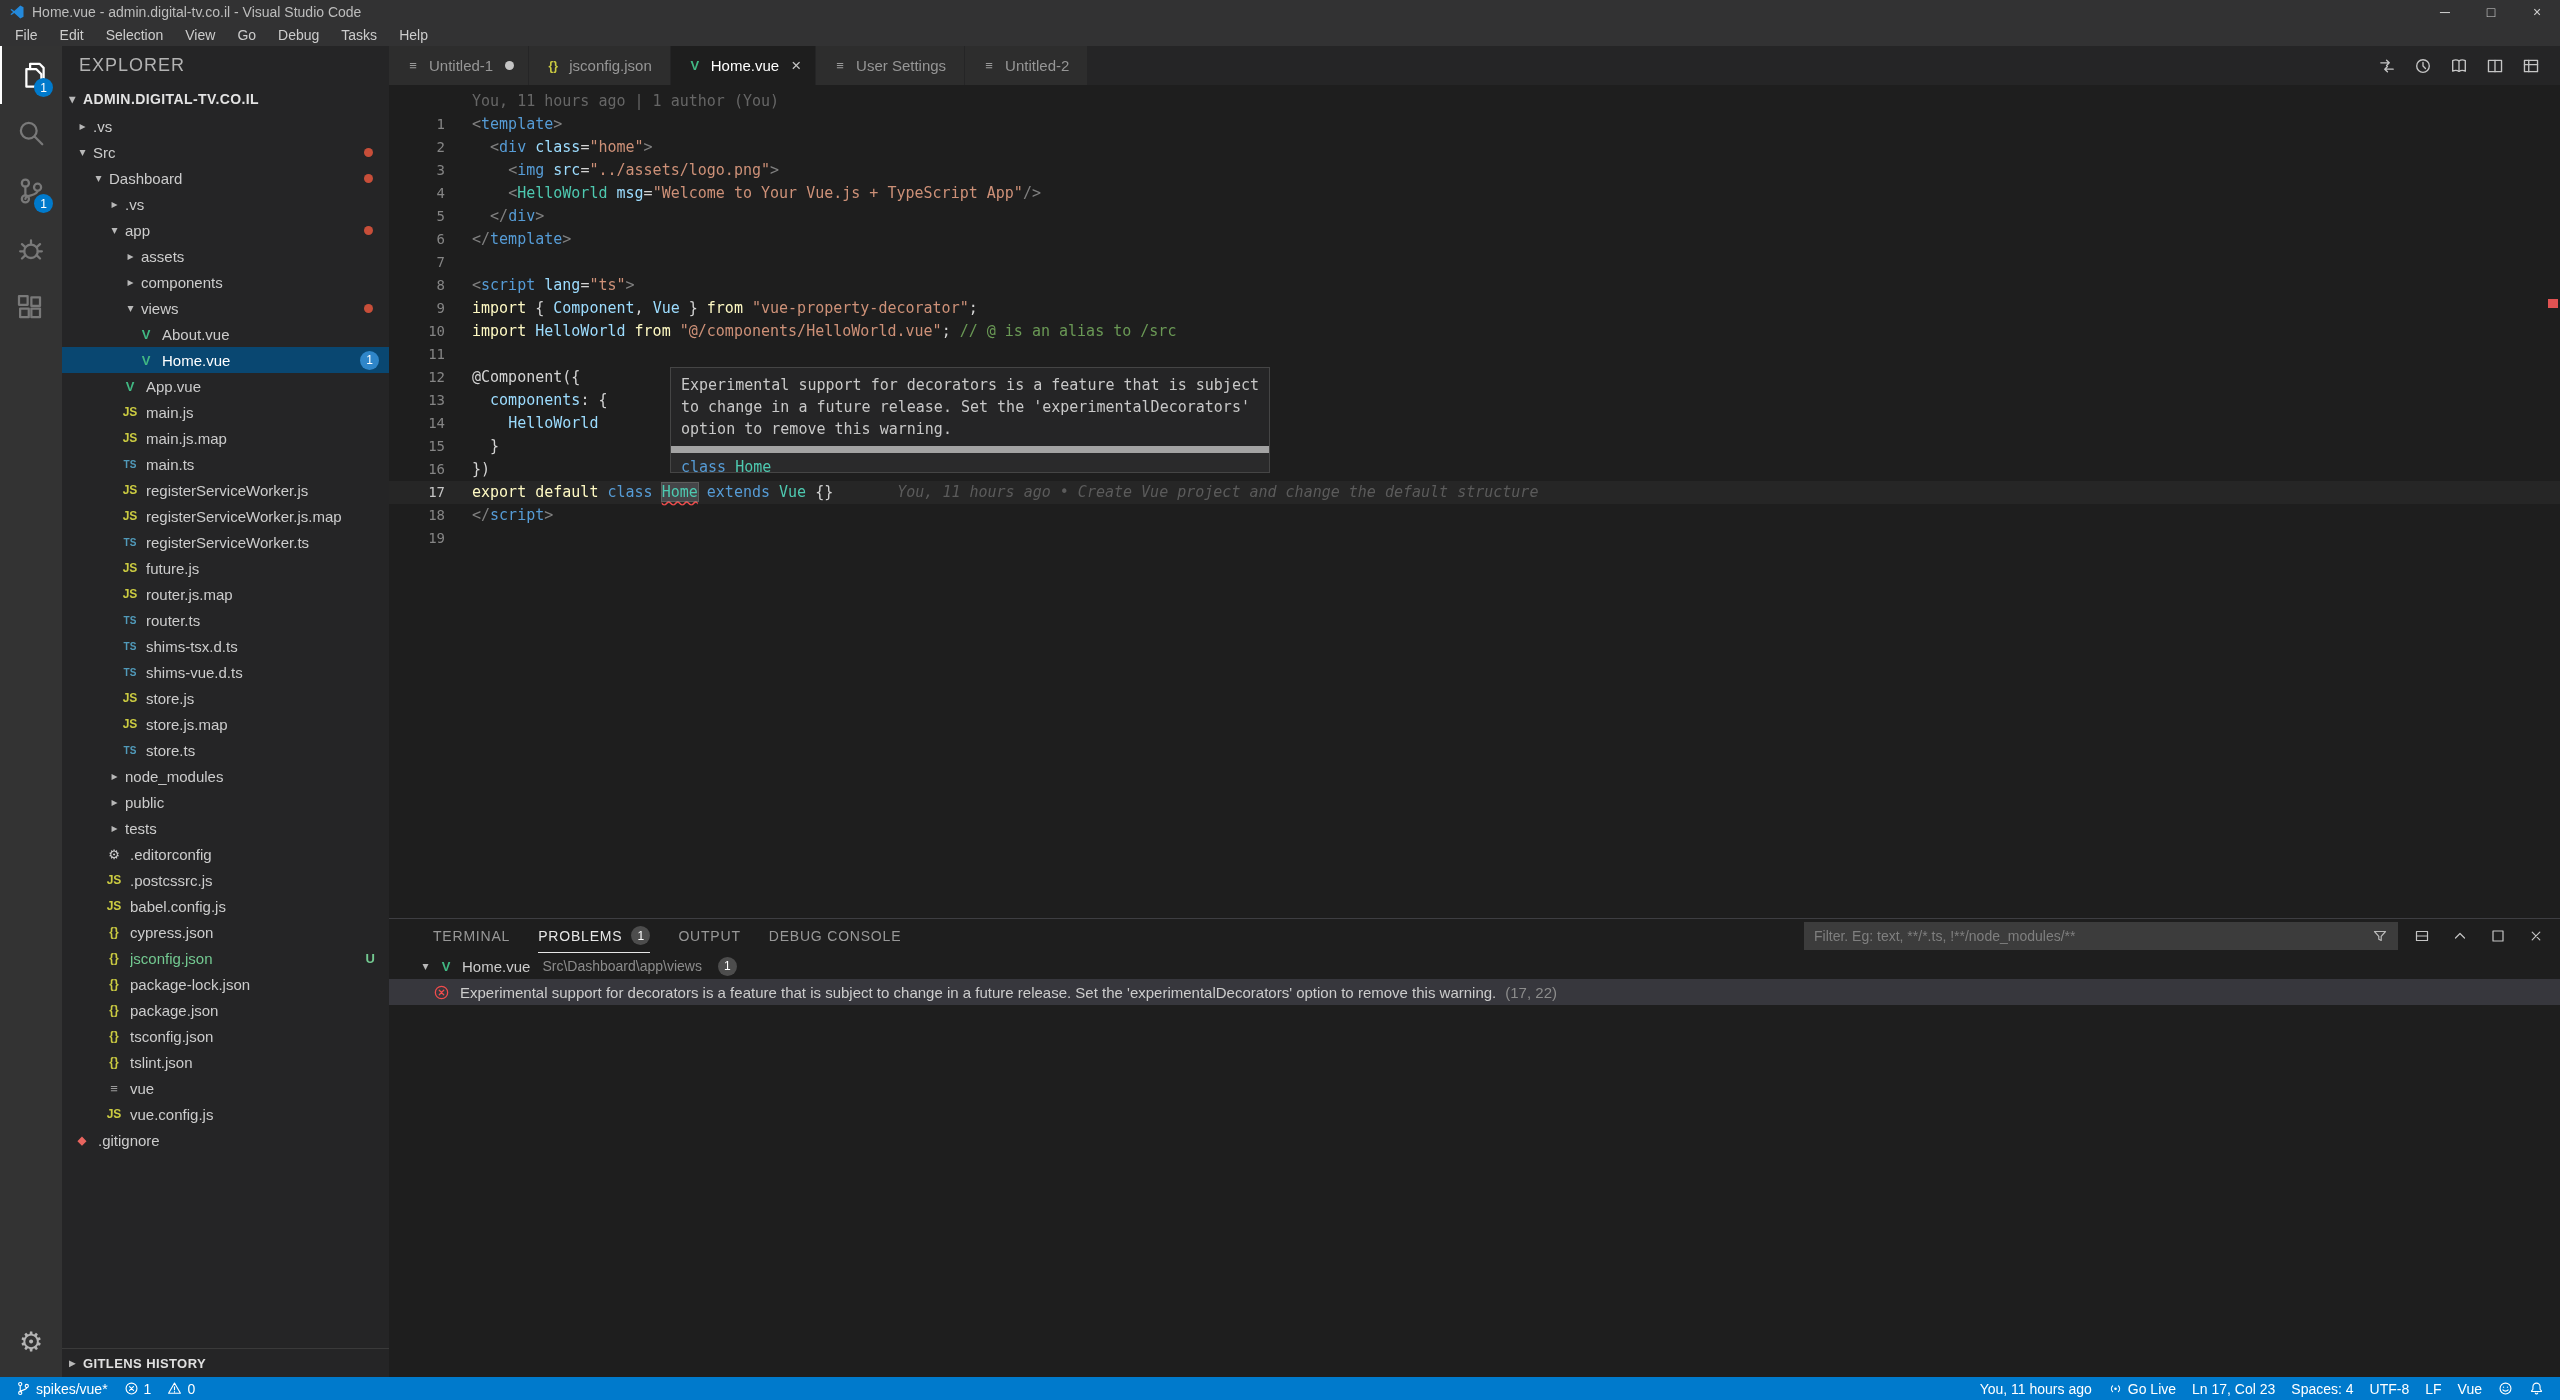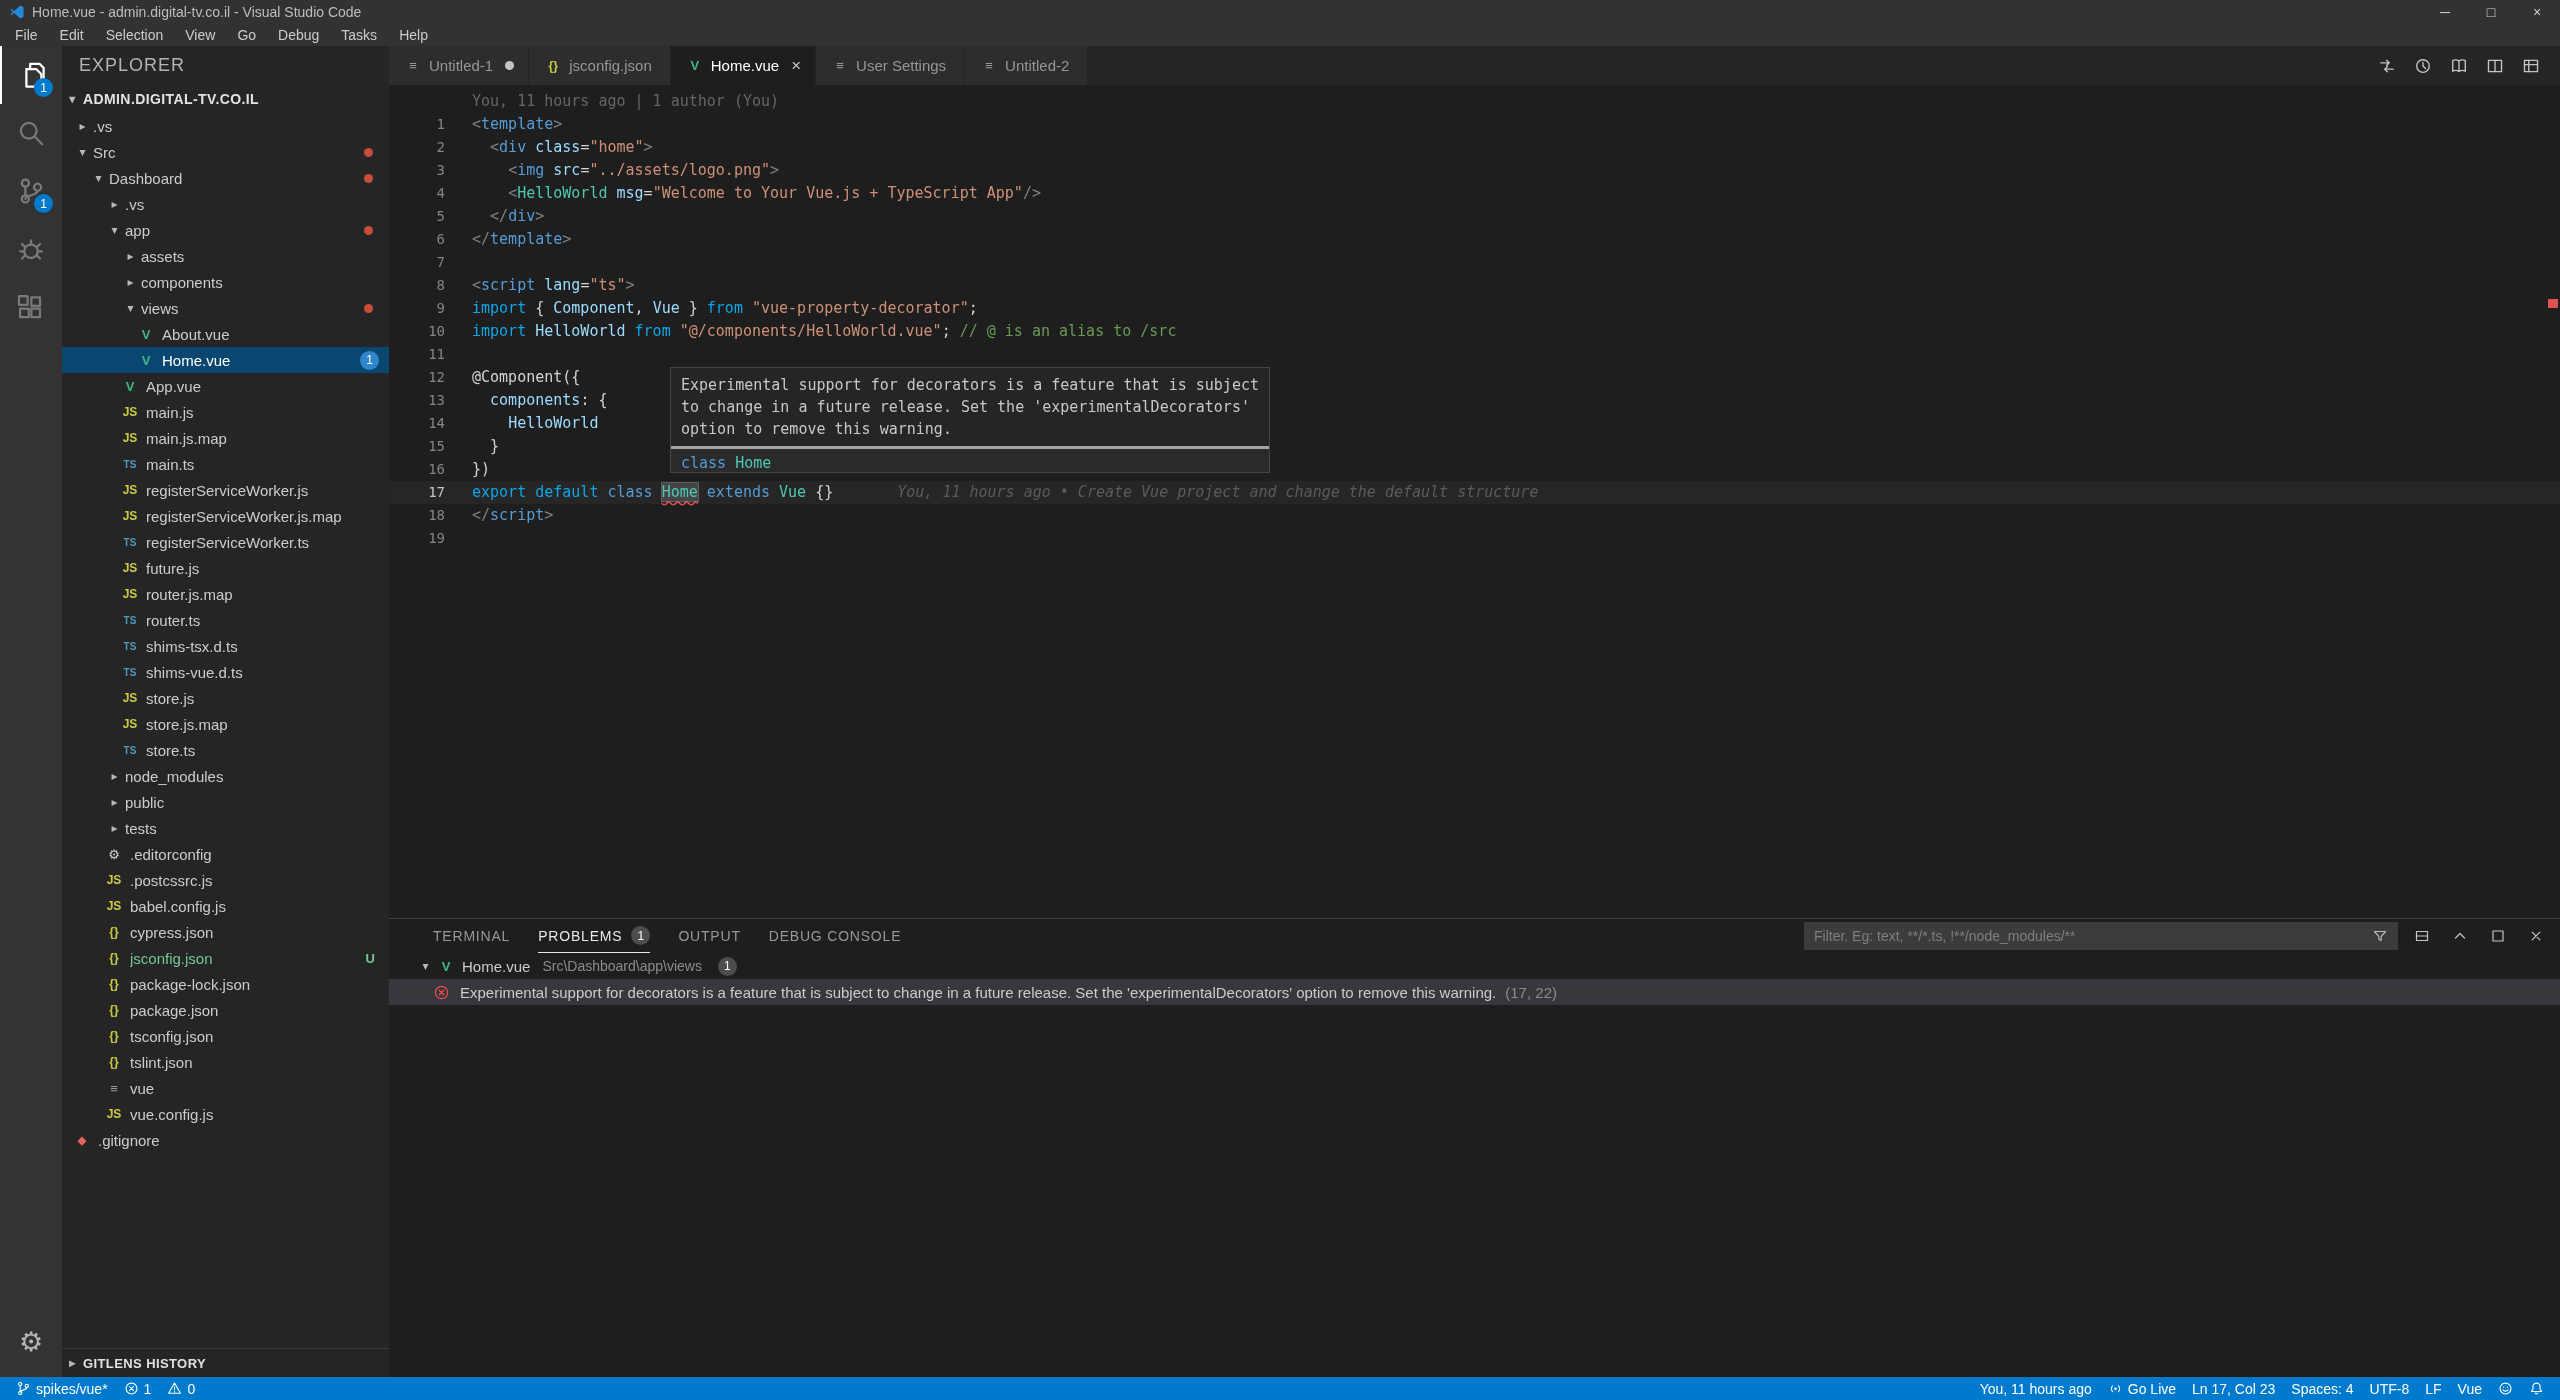--- a/index.html
+++ b/index.html
@@ -72,7 +72,7 @@
   .ann{color:#666666}
   .blame{color:#5b5b5b;font-style:italic;margin-left:64px}
   .tok-ab{color:#808080}.tok-tag{color:#569cd6}.tok-attr{color:#9cdcfe}.tok-op{color:#d4d4d4}
-  .tok-str{color:#ce9178}.tok-kw{color:#0ea5e9}.tok-kw2{color:#569cd6}.tok-var{color:#9cdcfe}
+  .tok-str{color:#ce9178}.tok-kw{color:#fef9c3}.tok-kw2{color:#569cd6}.tok-var{color:#9cdcfe}
   .tok-type{color:#4ec9b0}.tok-com{color:#6a9955}.tok-pl{color:#d4d4d4}.tok-dec{color:#d4d4d4}
   .tok-hl{color:#4ec9b0;background:rgba(90,90,95,.6);outline:1px solid rgba(160,160,160,.45);
     text-decoration:underline;text-decoration-style:wavy;text-decoration-color:#f14c4c;text-underline-offset:3px}

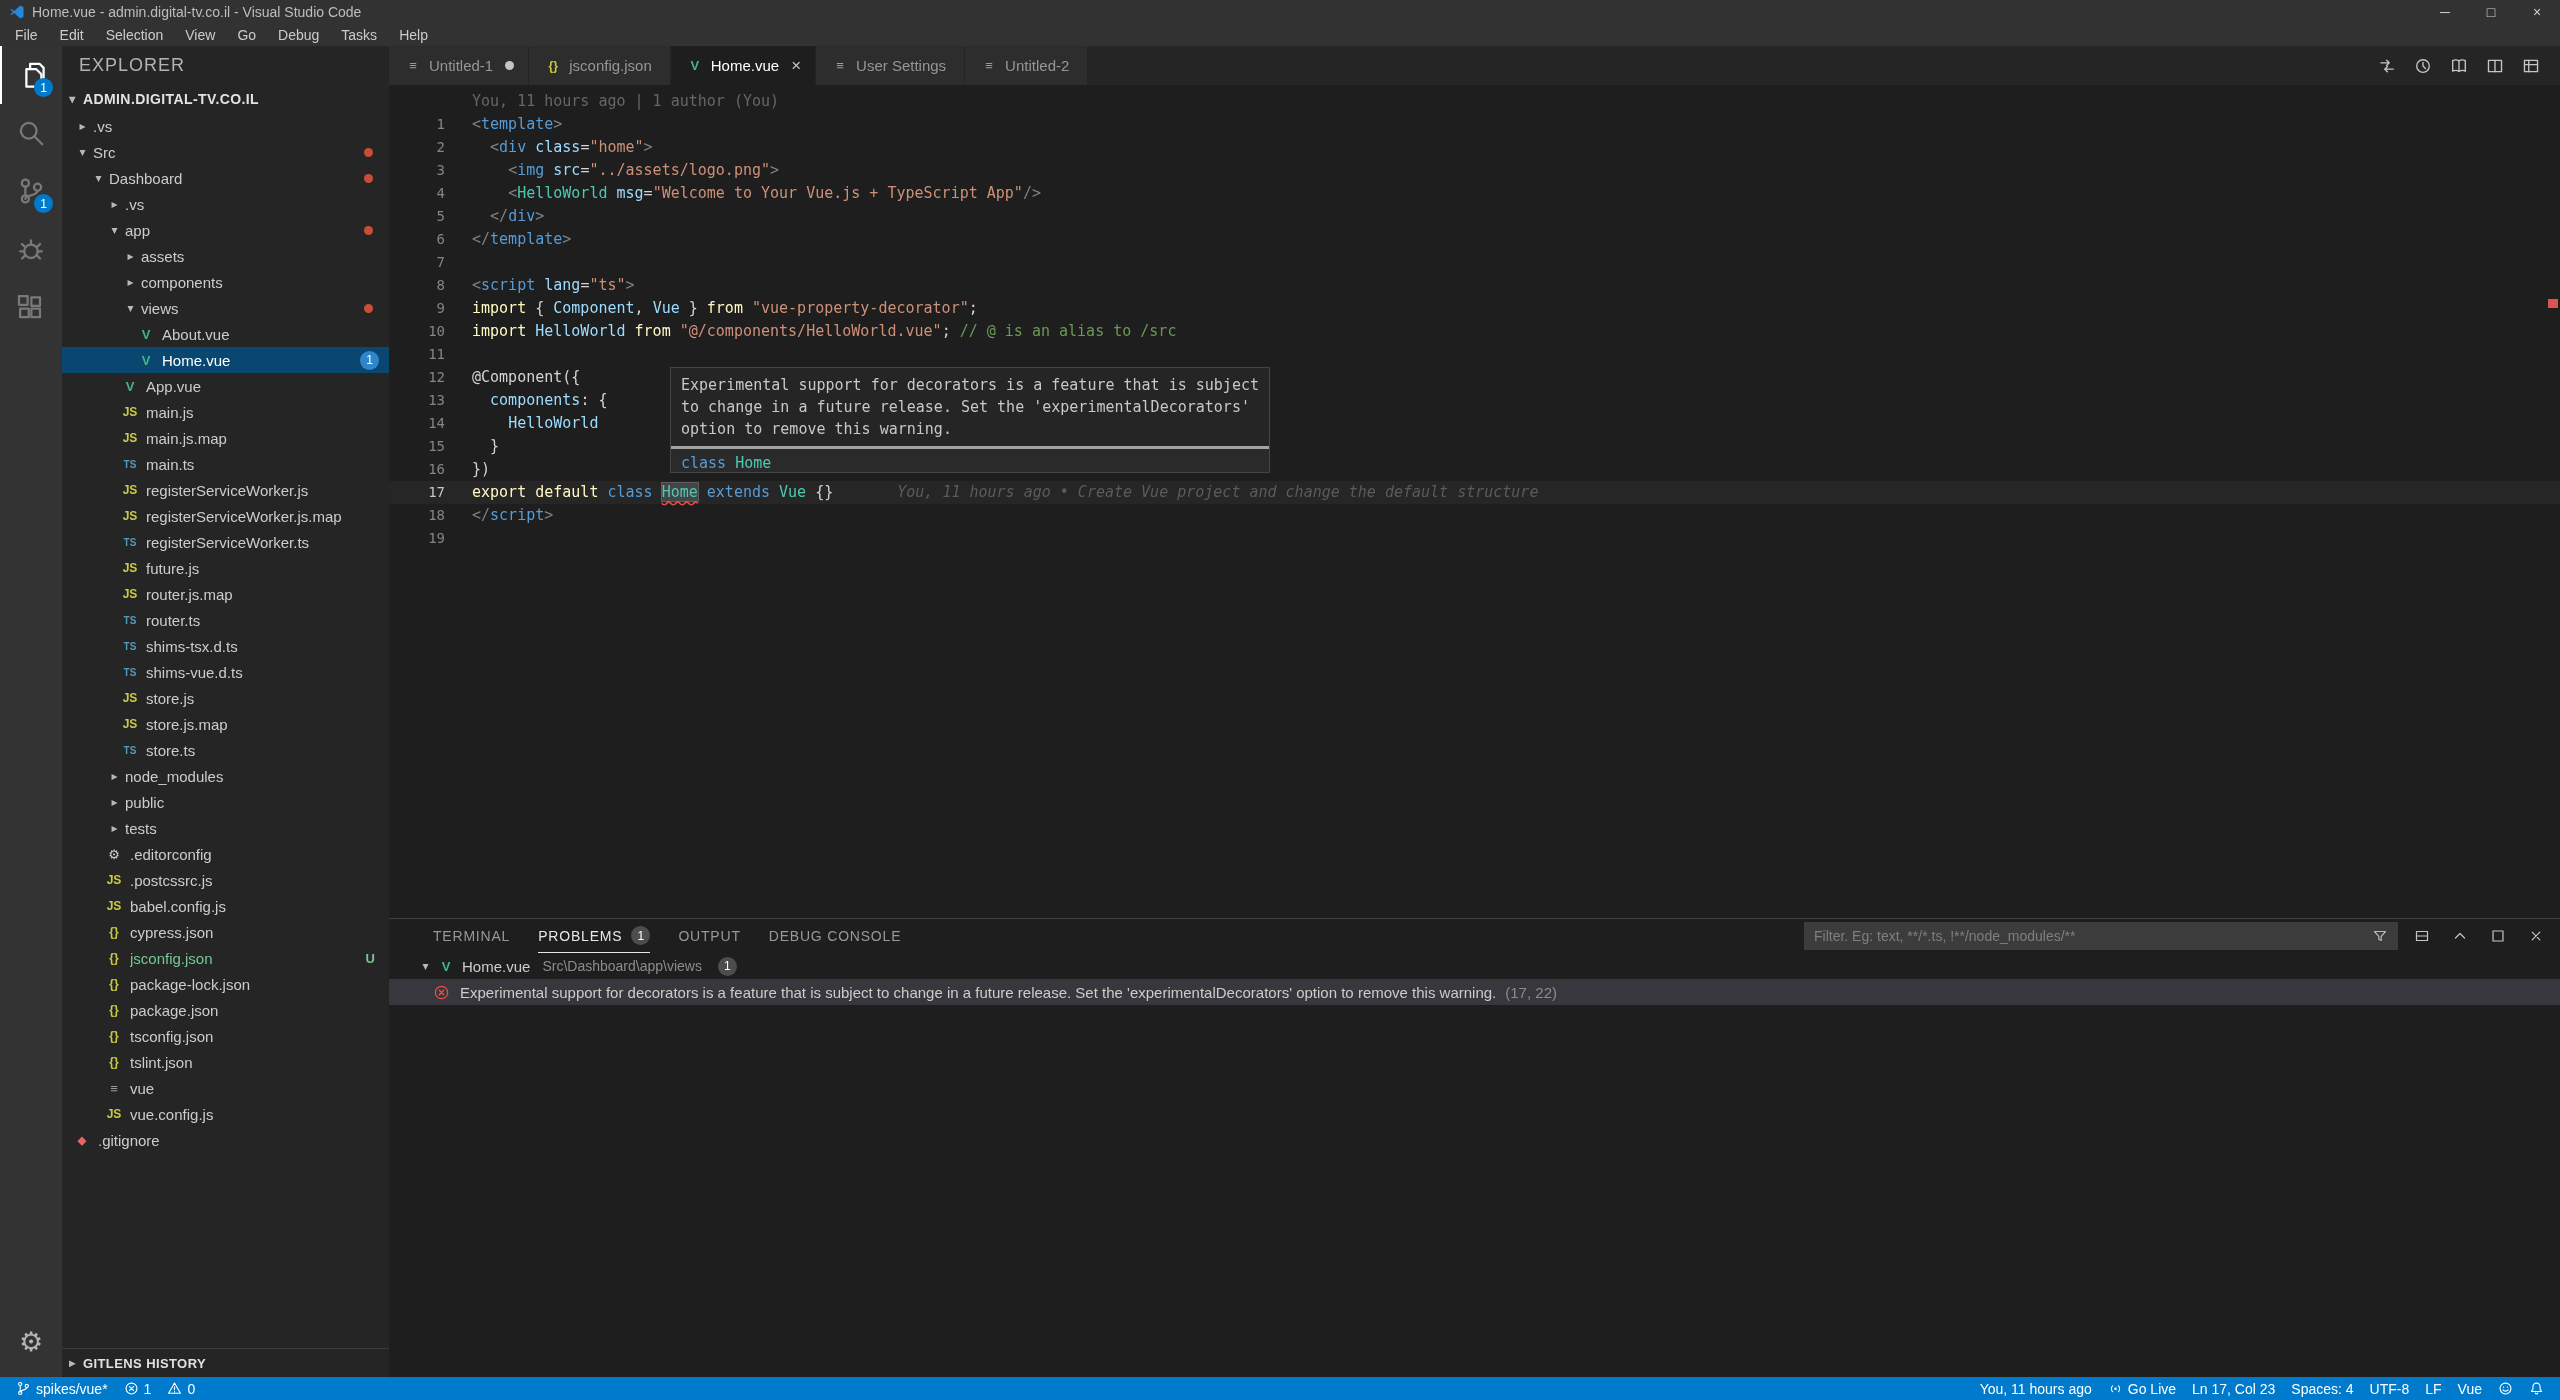--- a/index.html
+++ b/index.html
@@ -79,7 +79,7 @@
   .hover{position:absolute;left:281px;top:282px;width:600px;background:#252526;border:1px solid #454545;z-index:6;
     font-family:"DejaVu Sans Mono",monospace;font-size:15px;color:#c8c8c8}
   .hover-msg{padding:6px 10px;line-height:22px;word-break:break-all}
-  .hover-code{border-top:3px solid #a3a3a3;padding:4px 10px;height:26px;line-height:20px;background:#2a2a2b}
+  .hover-code{border-top:7px solid #a3a3a3;padding:4px 10px;height:26px;line-height:20px;background:#2a2a2b}
   .hover-code span{margin:0}
   .ovr{position:absolute;right:0;top:0;width:14px;height:100%;background:transparent}
   .ovr-marker{position:absolute;right:2px;top:214px;width:10px;height:9px;background:#e05252;display:block}

